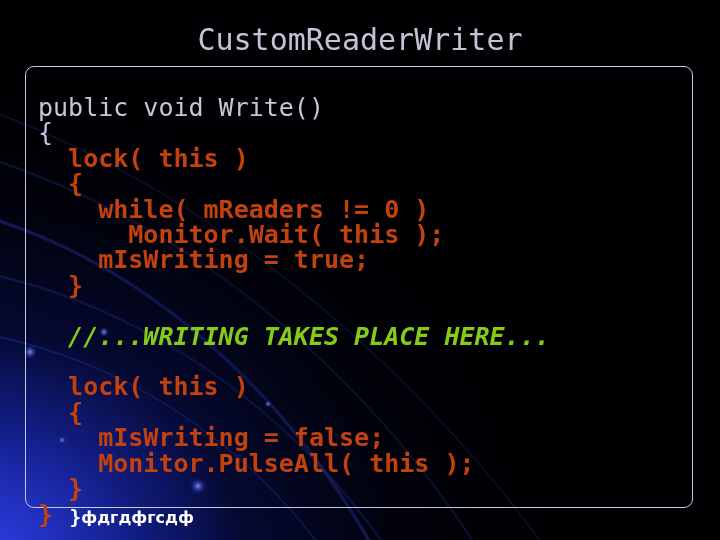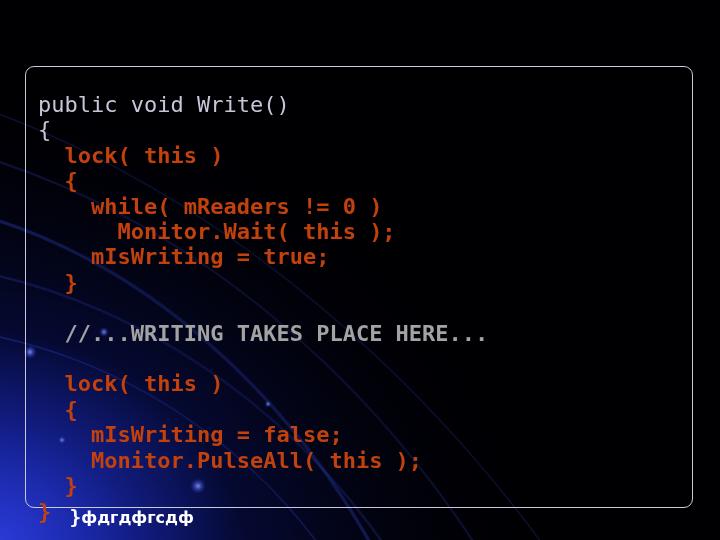--- a/index.html
+++ b/index.html
@@ -146,6 +146,7 @@
     <circle cx="268" cy="404" r="3.5" fill="url(#dotGlow)"></circle>
   </svg>
 
+  <div class="title">CustomReaderWriter</div>
 
   <div class="body-box"></div>
 

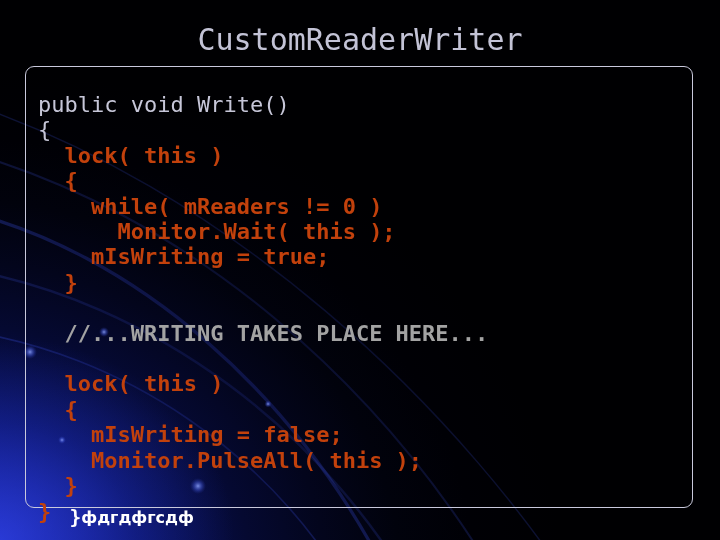--- a/index.html
+++ b/index.html
@@ -74,7 +74,7 @@
     left: 38px;
     top: 70px;
     width: 650px;
-    font-size: 22px;
+    font-size: 25px;
     line-height: 25.4px;
     white-space: pre;
     font-family: "DejaVu Sans Mono", "Liberation Mono", monospace;

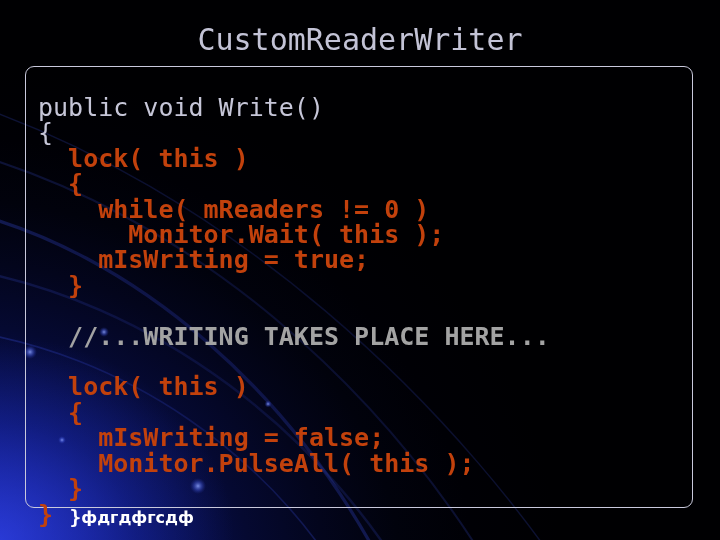--- a/index.html
+++ b/index.html
@@ -82,7 +82,7 @@
   .code .ln { display: block; min-height: 25.4px; }
   .ln.dim   { color: #c6c6d8; font-weight: normal; }
   .ln.lit   { color: #c2410c; font-weight: bold; }
-  .ln.cmt   { color: #a3a3a3; font-weight: bold; }
+  .ln.cmt   { color: #84cc16; font-weight: bold; font-style: italic; }
   .ln.blank { color: transparent; }
 
   .trailing {

